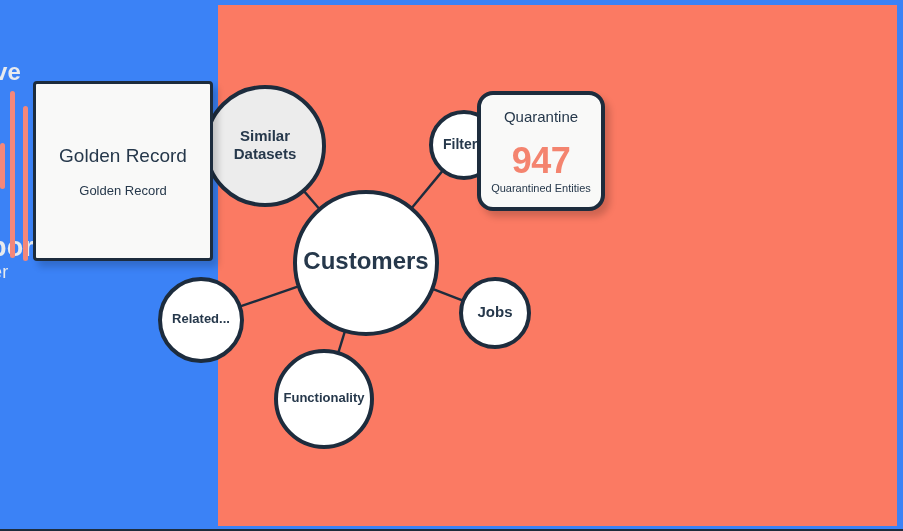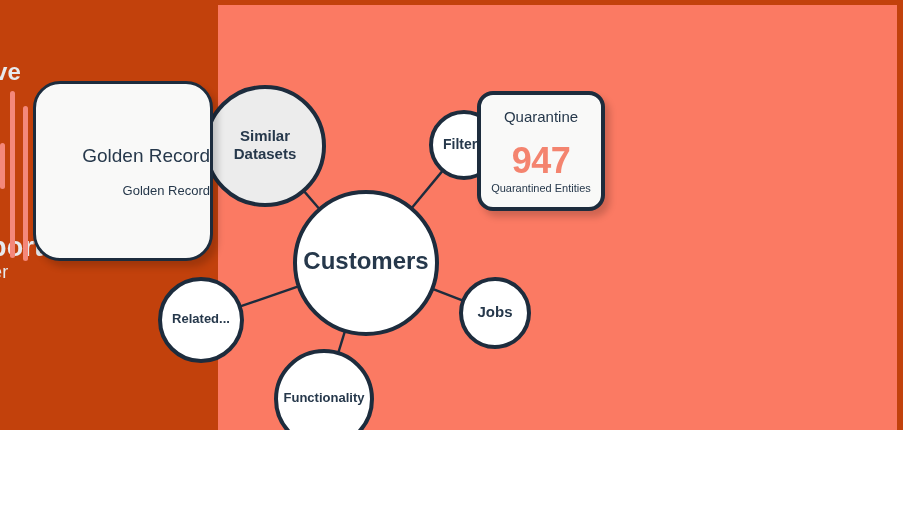--- a/index.html
+++ b/index.html
@@ -14,8 +14,8 @@
   #stage {
     position: relative;
     width: 903px;
-    height: 430px;
-    background: #c2410c;
+    height: 531px;
+    background: #3b82f6;
     overflow: hidden;
   }
 

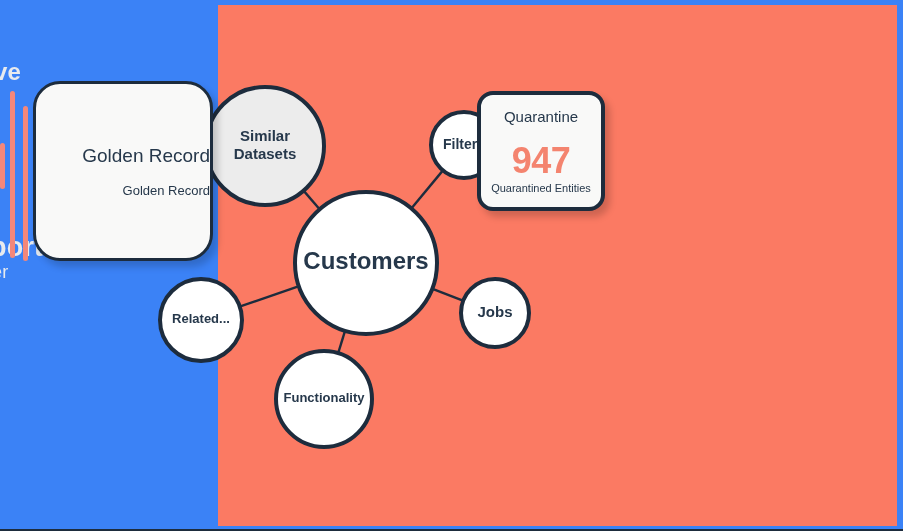--- a/index.html
+++ b/index.html
@@ -76,8 +76,7 @@
   .card-golden {
     left: 33px;  top: 81px;
     width: 180px; height: 180px;
-    border-radius: 27px;
-    align-items: flex-end;
+    border-radius: 4px;
   }
   .card-golden .card-title {
     font-size: 19px;

